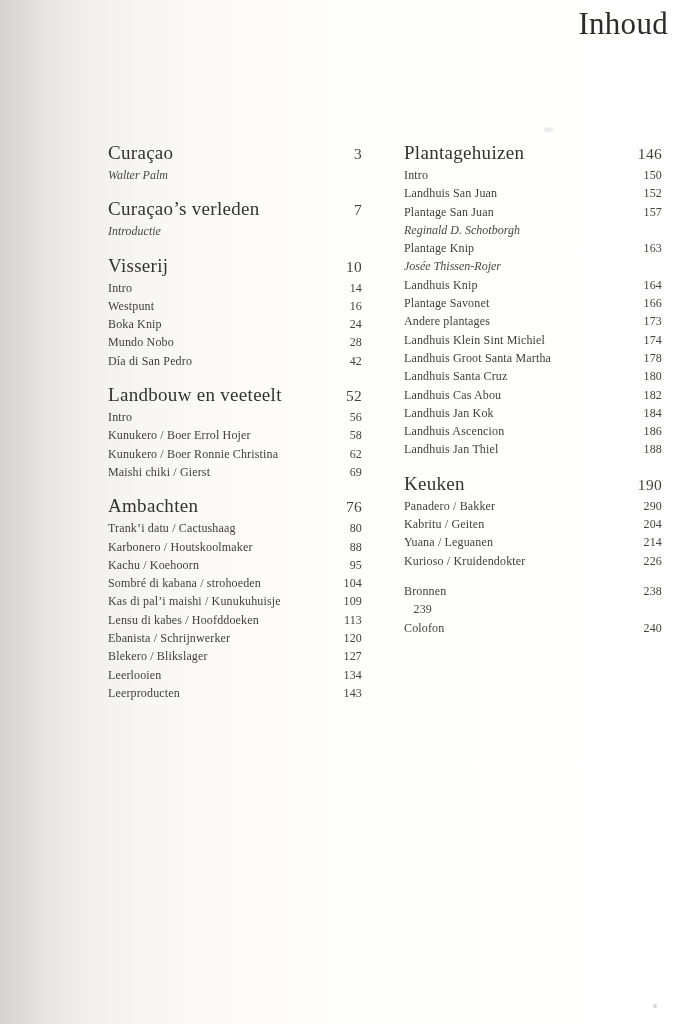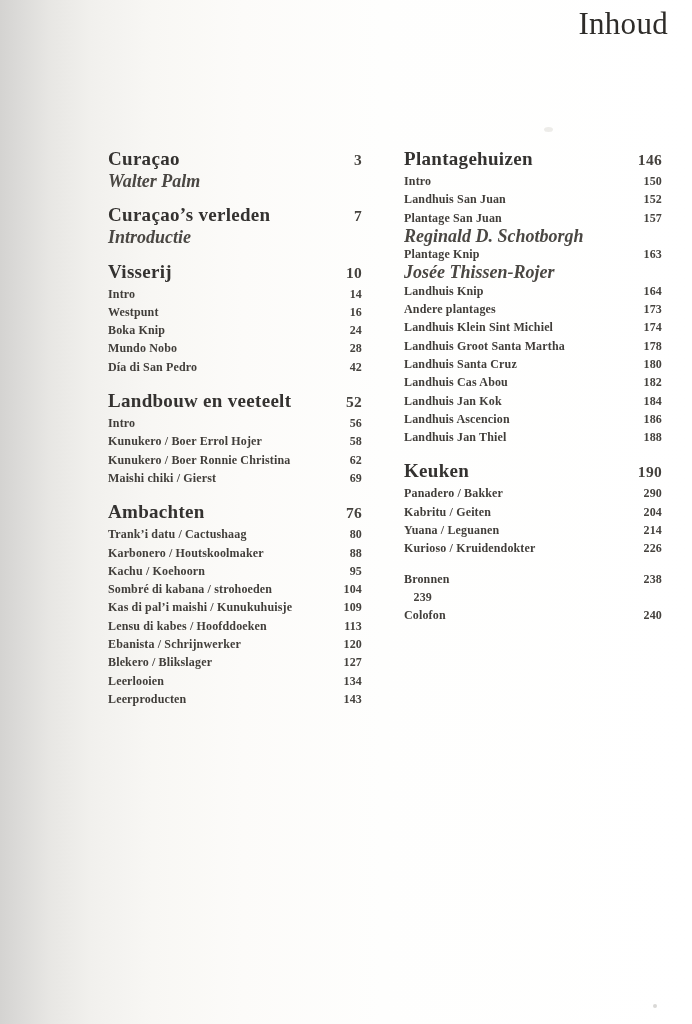--- a/index.html
+++ b/index.html
@@ -38,11 +38,10 @@
   }
   .toc {
     position: absolute;
-    top: 146px;
+    top: 140px;
     left: 108px;
     width: 554px;
     display: flex;
-    font-weight: bold;
   }
   .col {
     display: block;

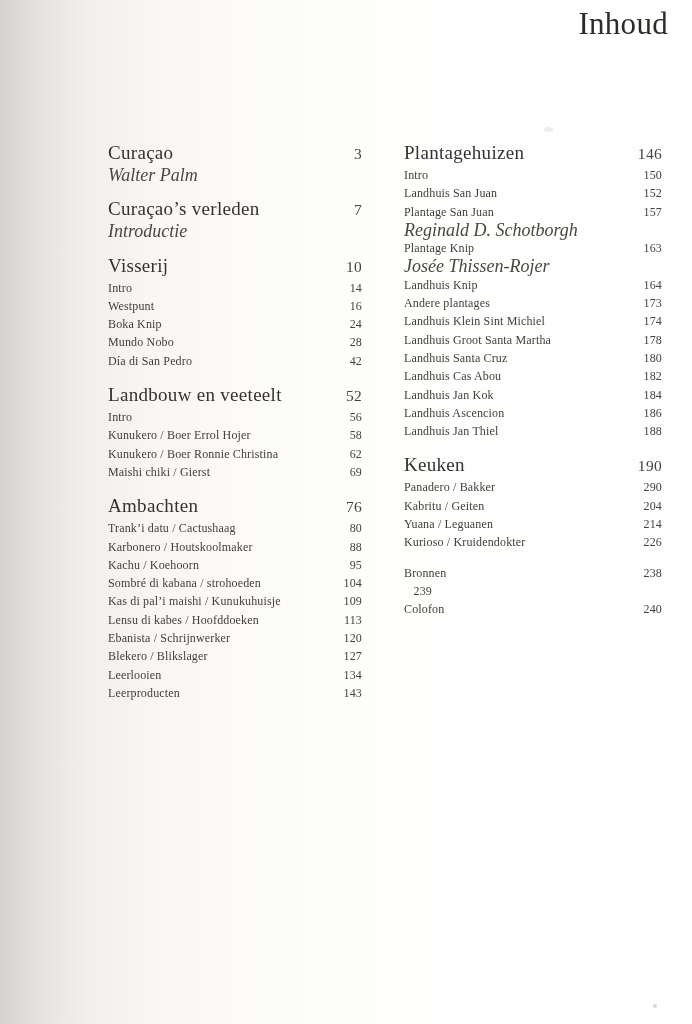--- a/index.html
+++ b/index.html
@@ -79,7 +79,7 @@
   }
   .entry.item .page-num { color: #45423e; }
   .entry.credit {
-    font-size: 18px;
+    font-size: 12px;
     line-height: 18.3px;
     font-style: italic;
     color: #4a4743;

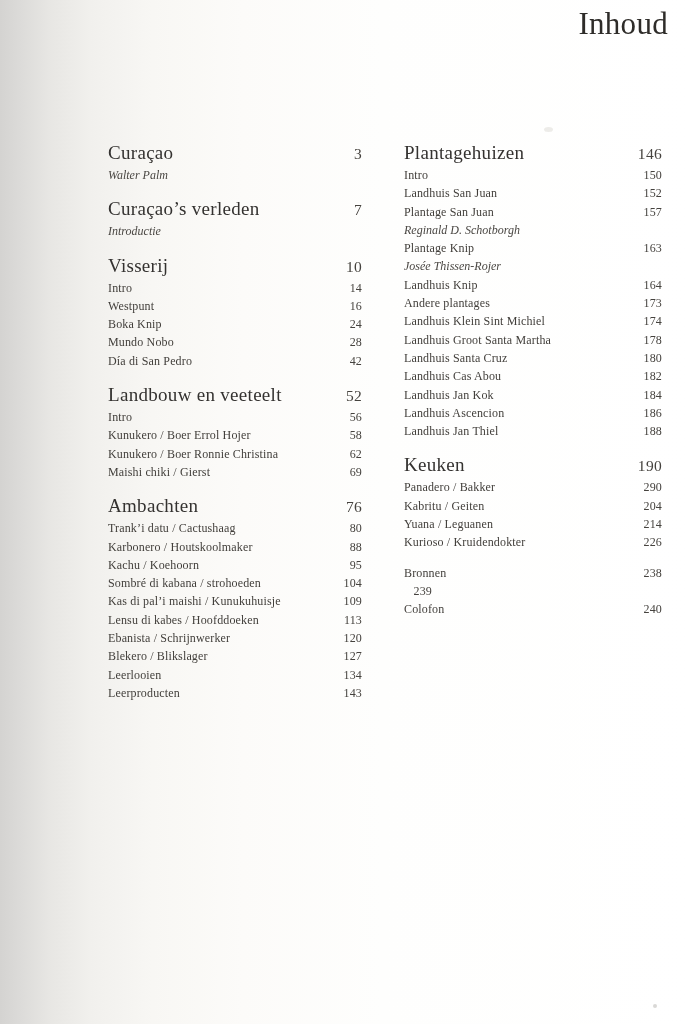--- a/index.html
+++ b/index.html
@@ -253,6 +253,10 @@
             <span class="page-num">164</span>
           </div>
           <div class="entry item">
+            <span class="label">Plantage Savonet</span>
+            <span class="page-num">166</span>
+          </div>
+          <div class="entry item">
             <span class="label">Andere plantages</span>
             <span class="page-num">173</span>
           </div>

